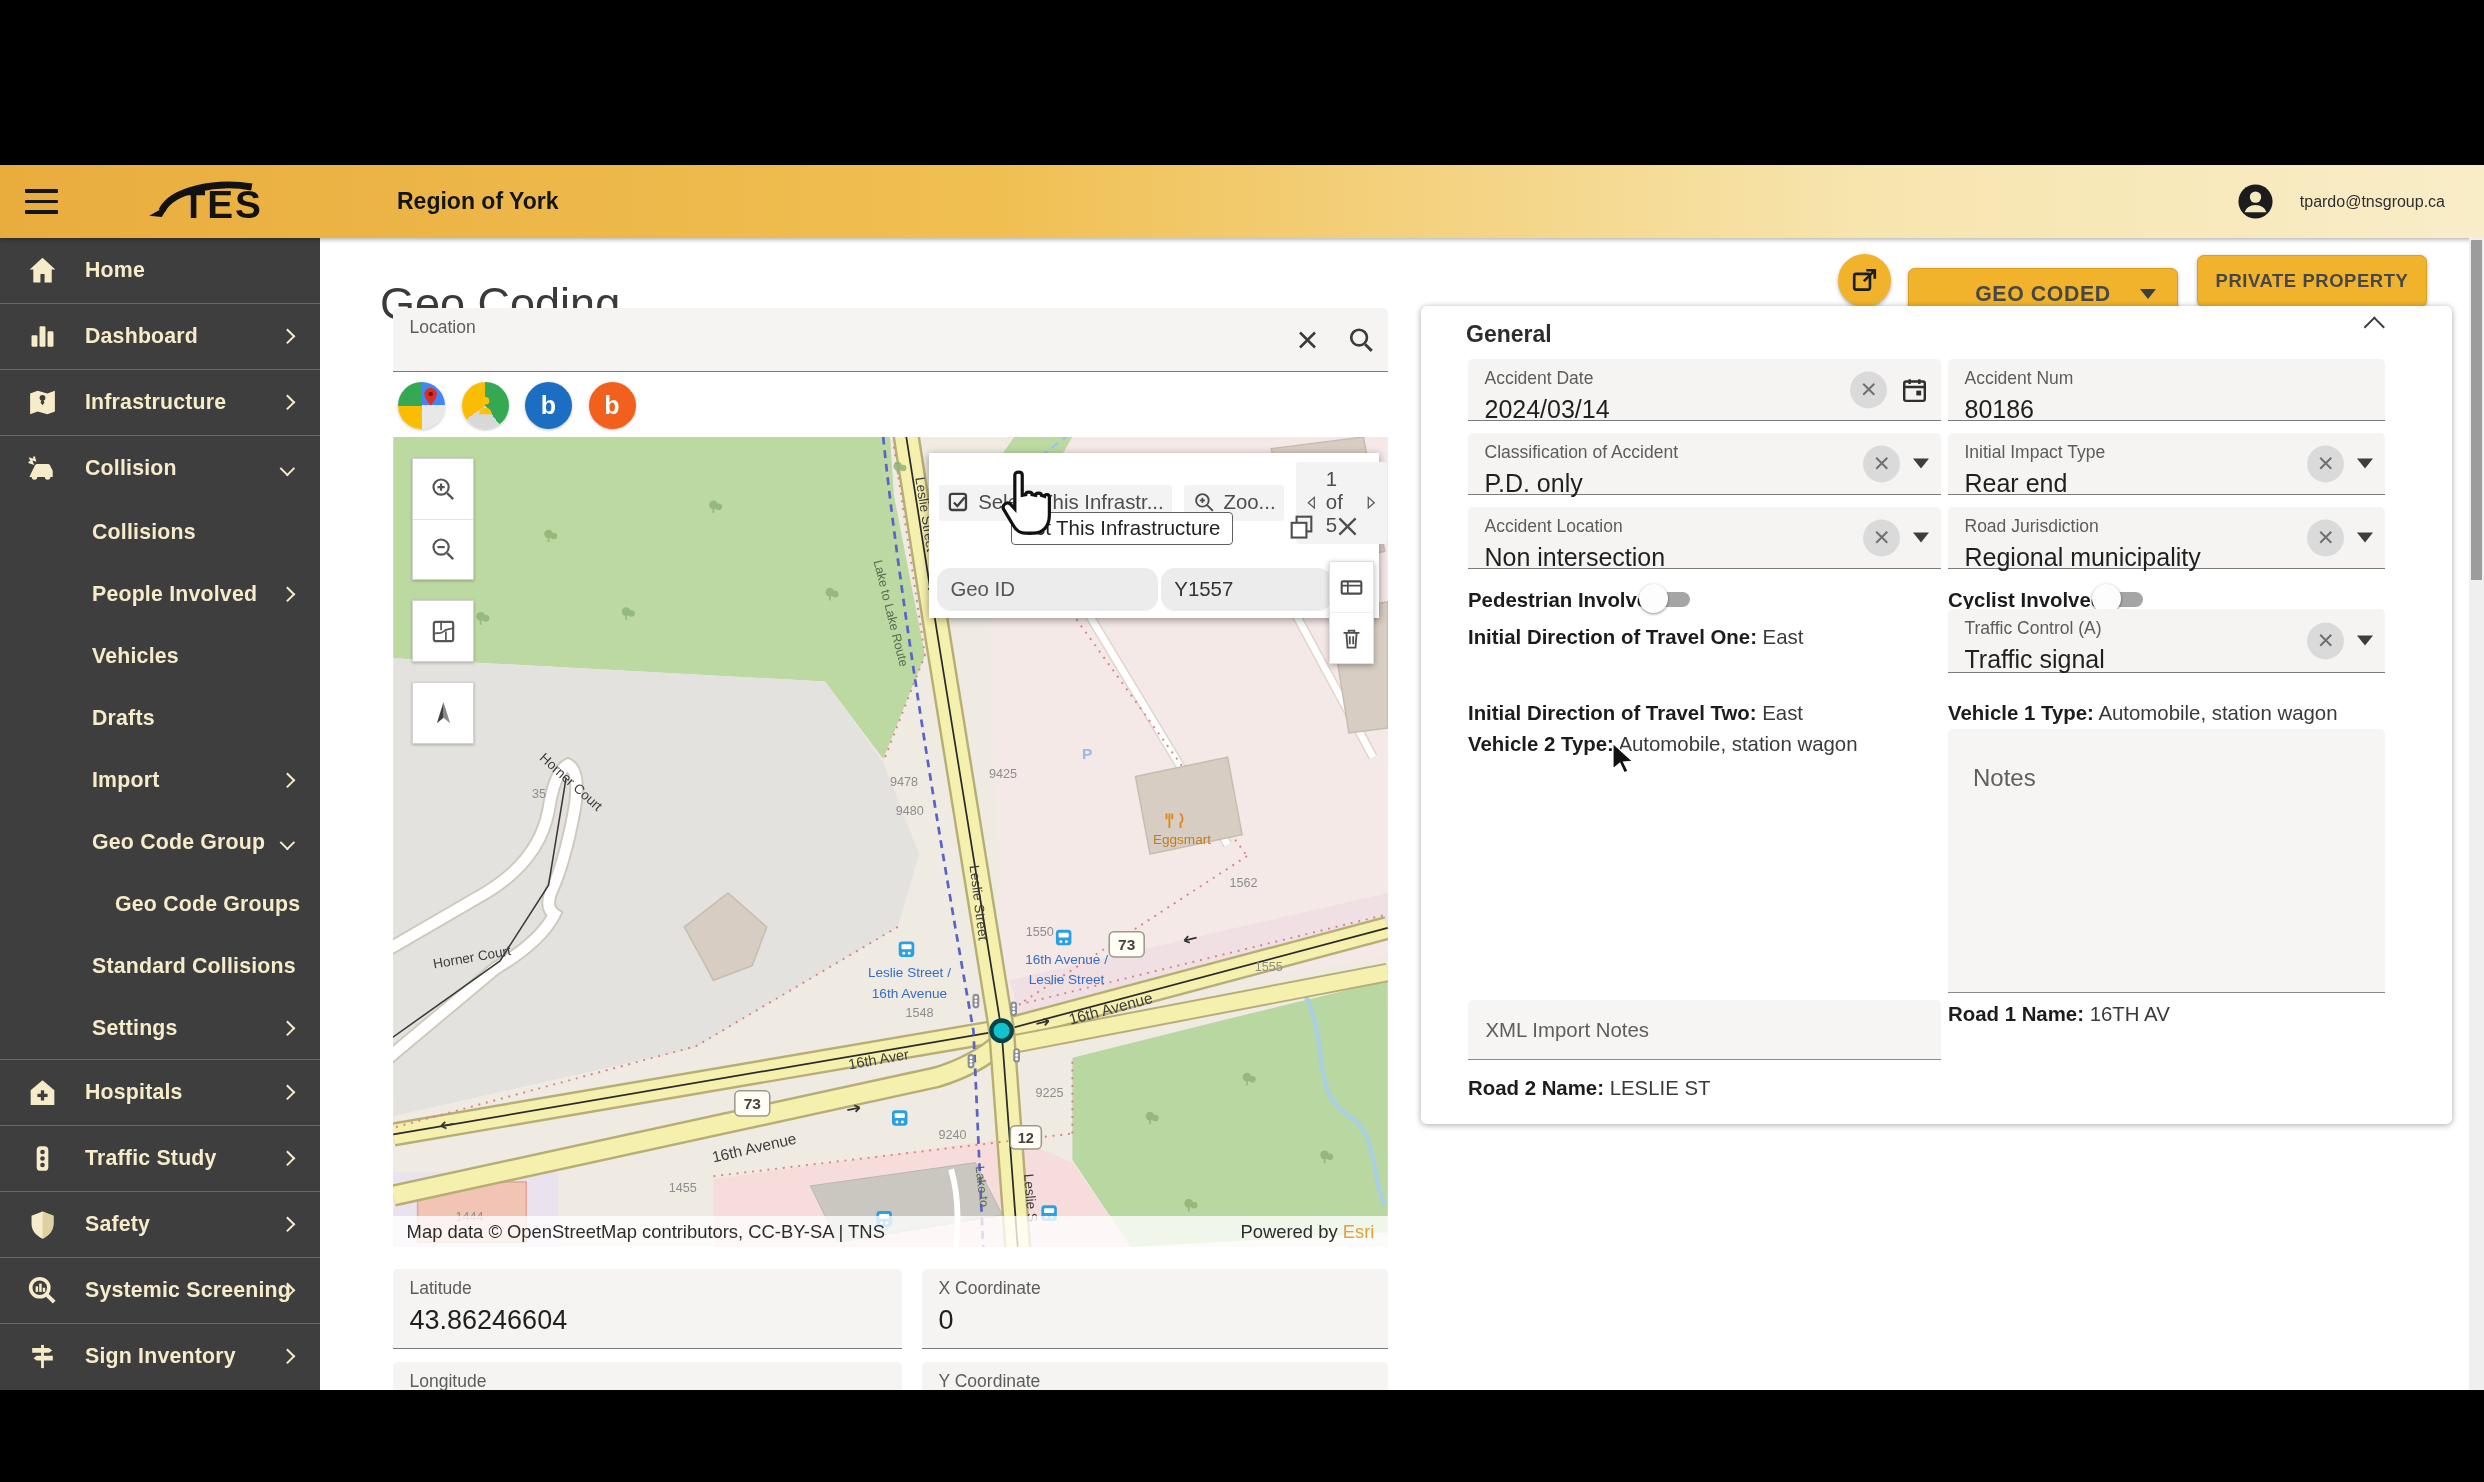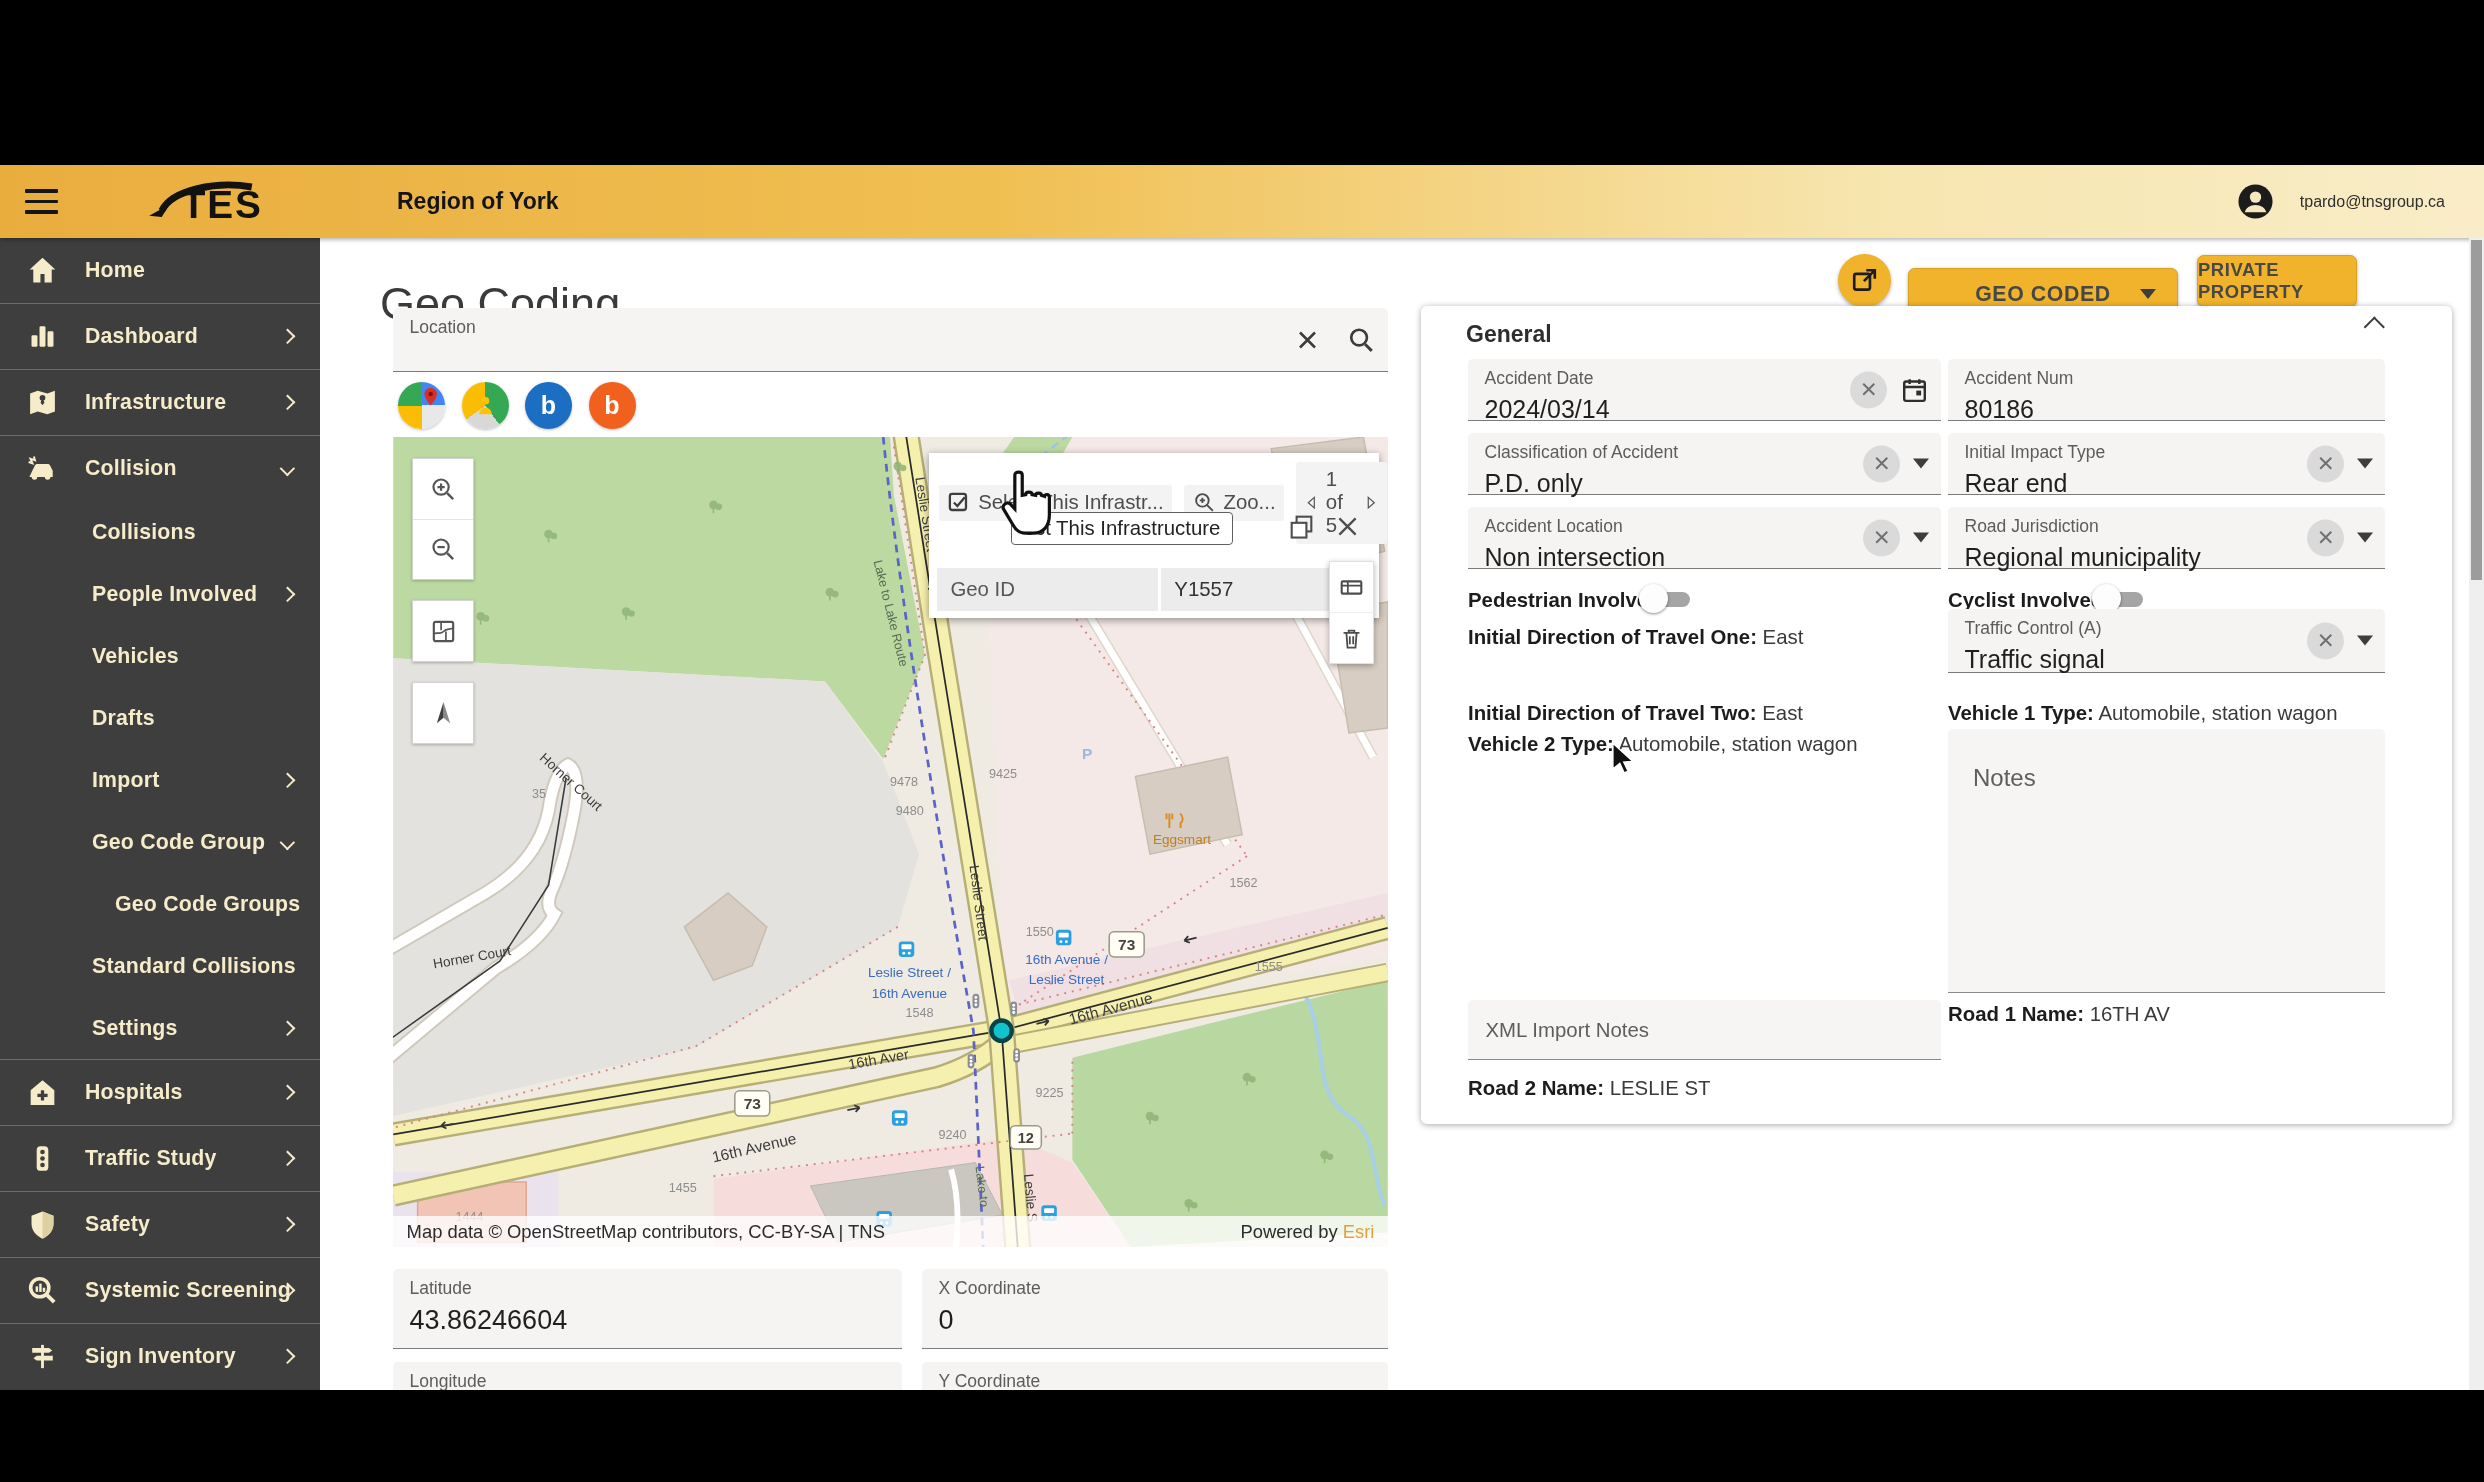--- a/index.html
+++ b/index.html
@@ -296,7 +296,7 @@
       <span>GEO CODED</span>
       <span class="caret-down" style="position:absolute;right:21.3px;"></span>
     </div>
-    <div class="btn-gold" style="left:1877px;top:16.5px;width:160px;height:52px;">
+    <div class="btn-gold" style="left:1877px;top:16.5px;width:230px;height:52px;">
       <span style="font-size:18.4px;">PRIVATE PROPERTY</span>
     </div>
 

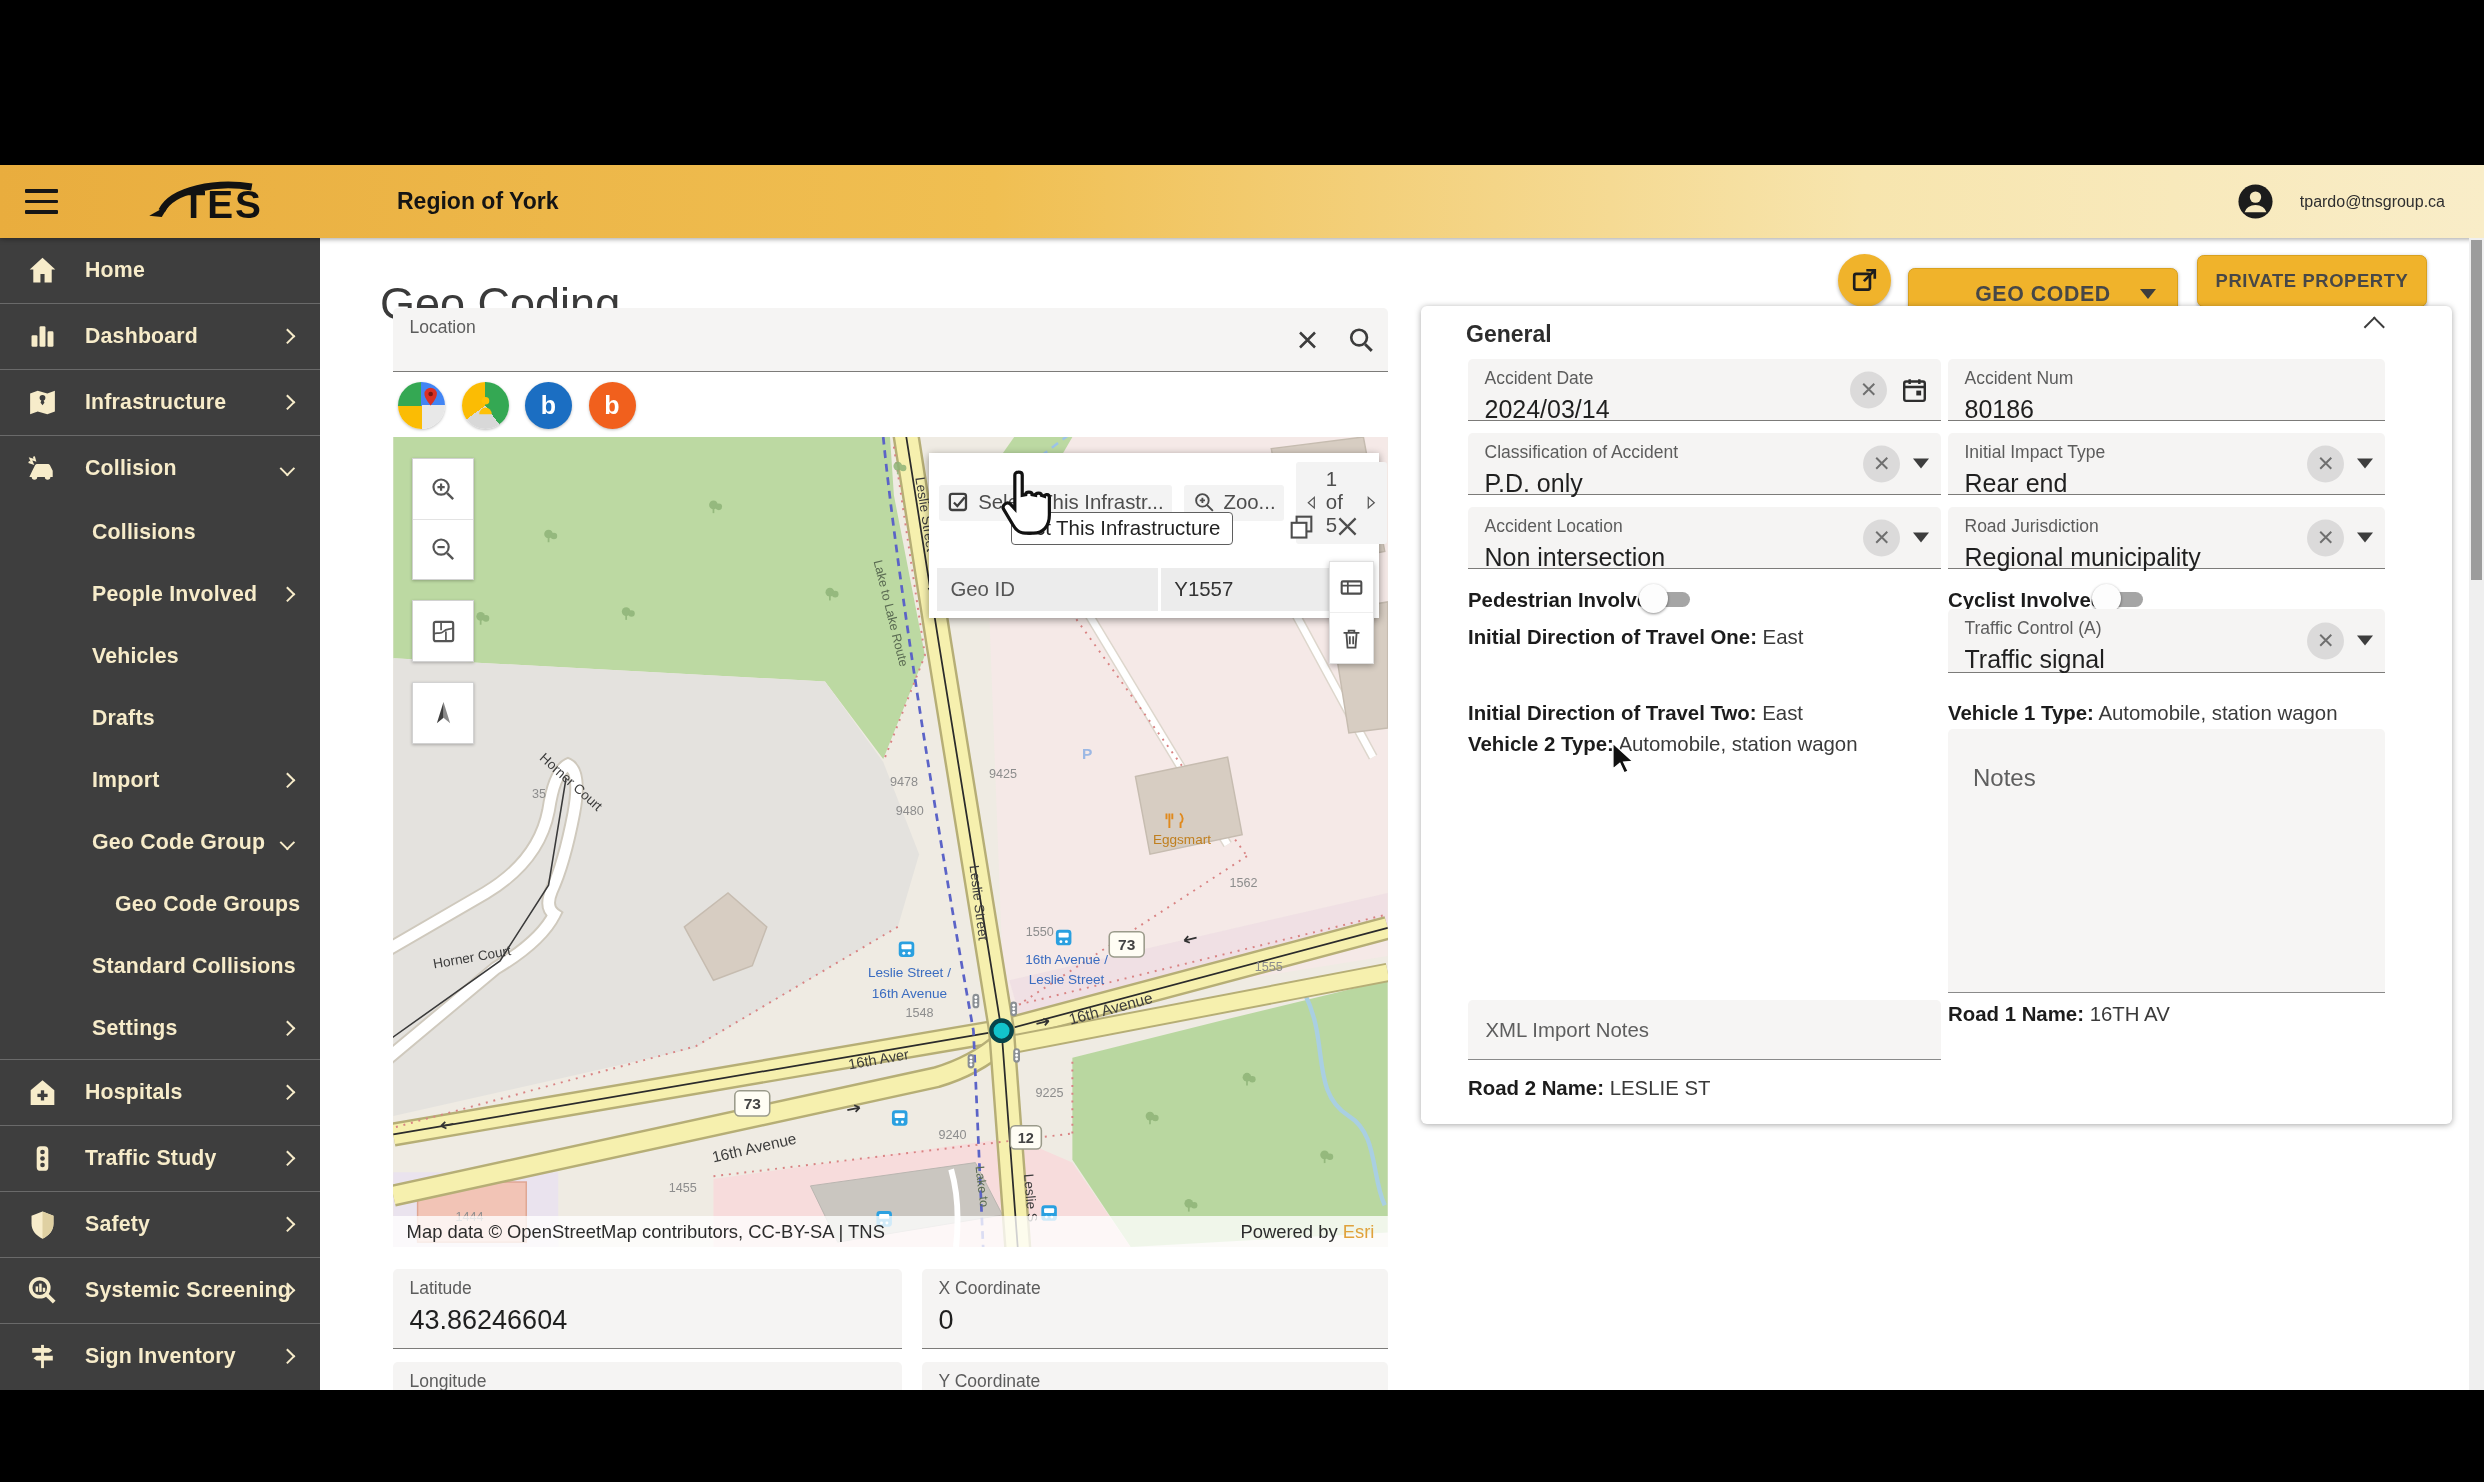--- a/index.html
+++ b/index.html
@@ -77,7 +77,7 @@
   .popup-actions{position:absolute;right:19.4px;top:60px;display:flex;gap:19.4px;z-index:2;}
   .icon-btn{cursor:pointer;display:flex;align-items:center;justify-content:center;}
   .popup-kv{position:absolute;left:7.8px;top:115px;display:flex;gap:2.9px;}
-  .popup-kv .cell{background:#ececec;height:43px;display:flex;align-items:center;padding:0 13.6px;font-size:20.4px;}
+  .popup-kv .cell{background:#ececec;height:43px;display:flex;align-items:center;padding:0 13.6px;font-size:20.4px;border-radius:14px;}
   .popup-kv .k{width:221px;color:#565656;}
   .popup-kv .v{width:171px;color:#333;}
   .popup-side{position:absolute;left:1009px;top:323px;width:45px;height:103px;background:#fff;z-index:8;

